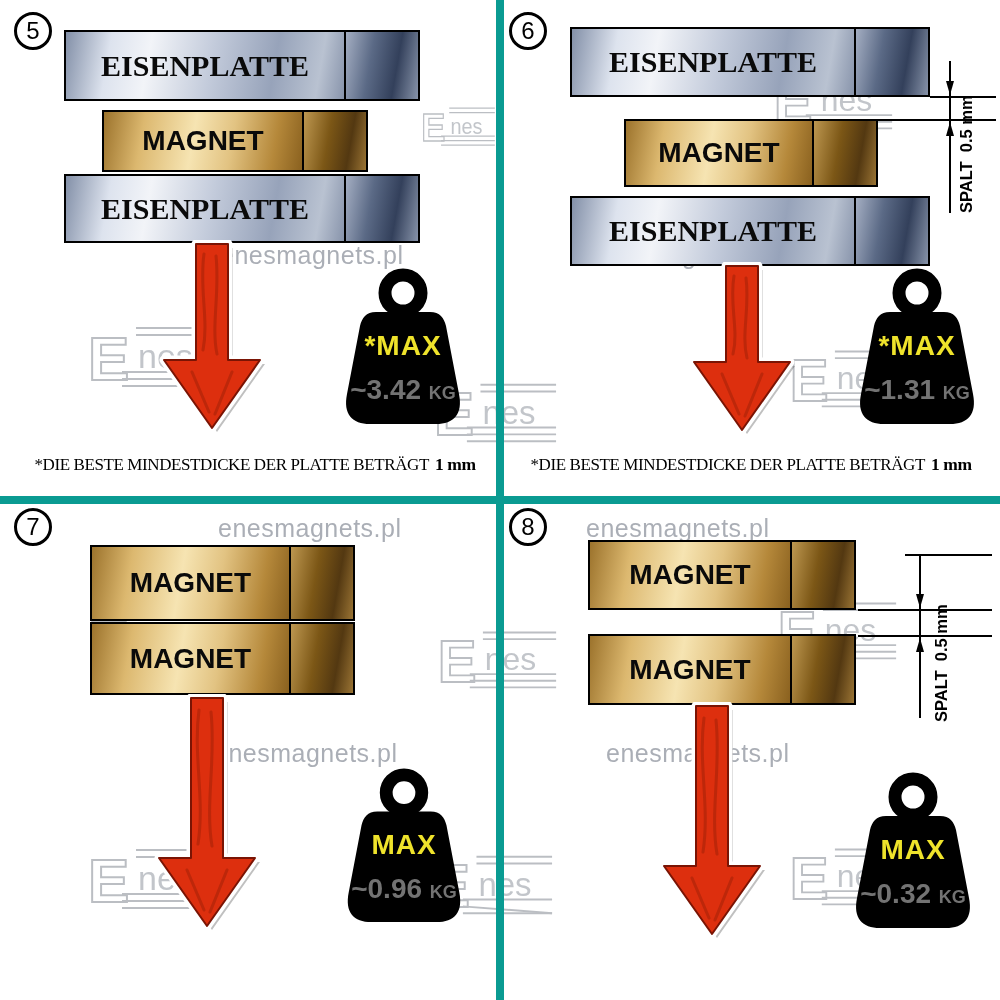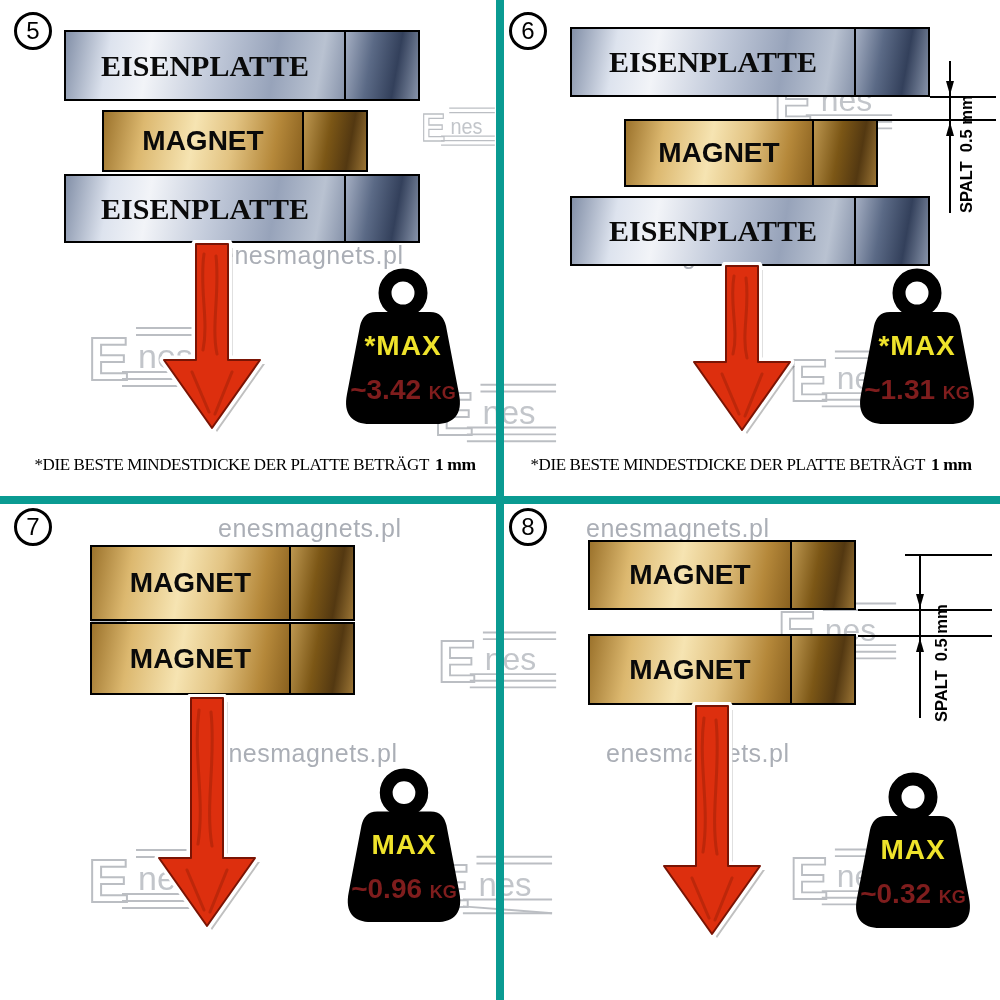--- a/index.html
+++ b/index.html
@@ -41,7 +41,7 @@
   .weight .wbody{fill:#000;}
   .w-max{position:absolute;left:0;right:0;top:39%;text-align:center;font-weight:bold;font-size:28px;
          color:#efe32b;letter-spacing:1px;z-index:2;}
-  .w-val{position:absolute;left:0;right:0;top:66%;text-align:center;font-weight:bold;color:#7f1d1d;
+  .w-val{position:absolute;left:0;right:0;top:66%;text-align:center;font-weight:bold;color:#737373;
          font-size:28px;white-space:nowrap;z-index:2;}
   .w-val .unit{font-size:18px;}
 

